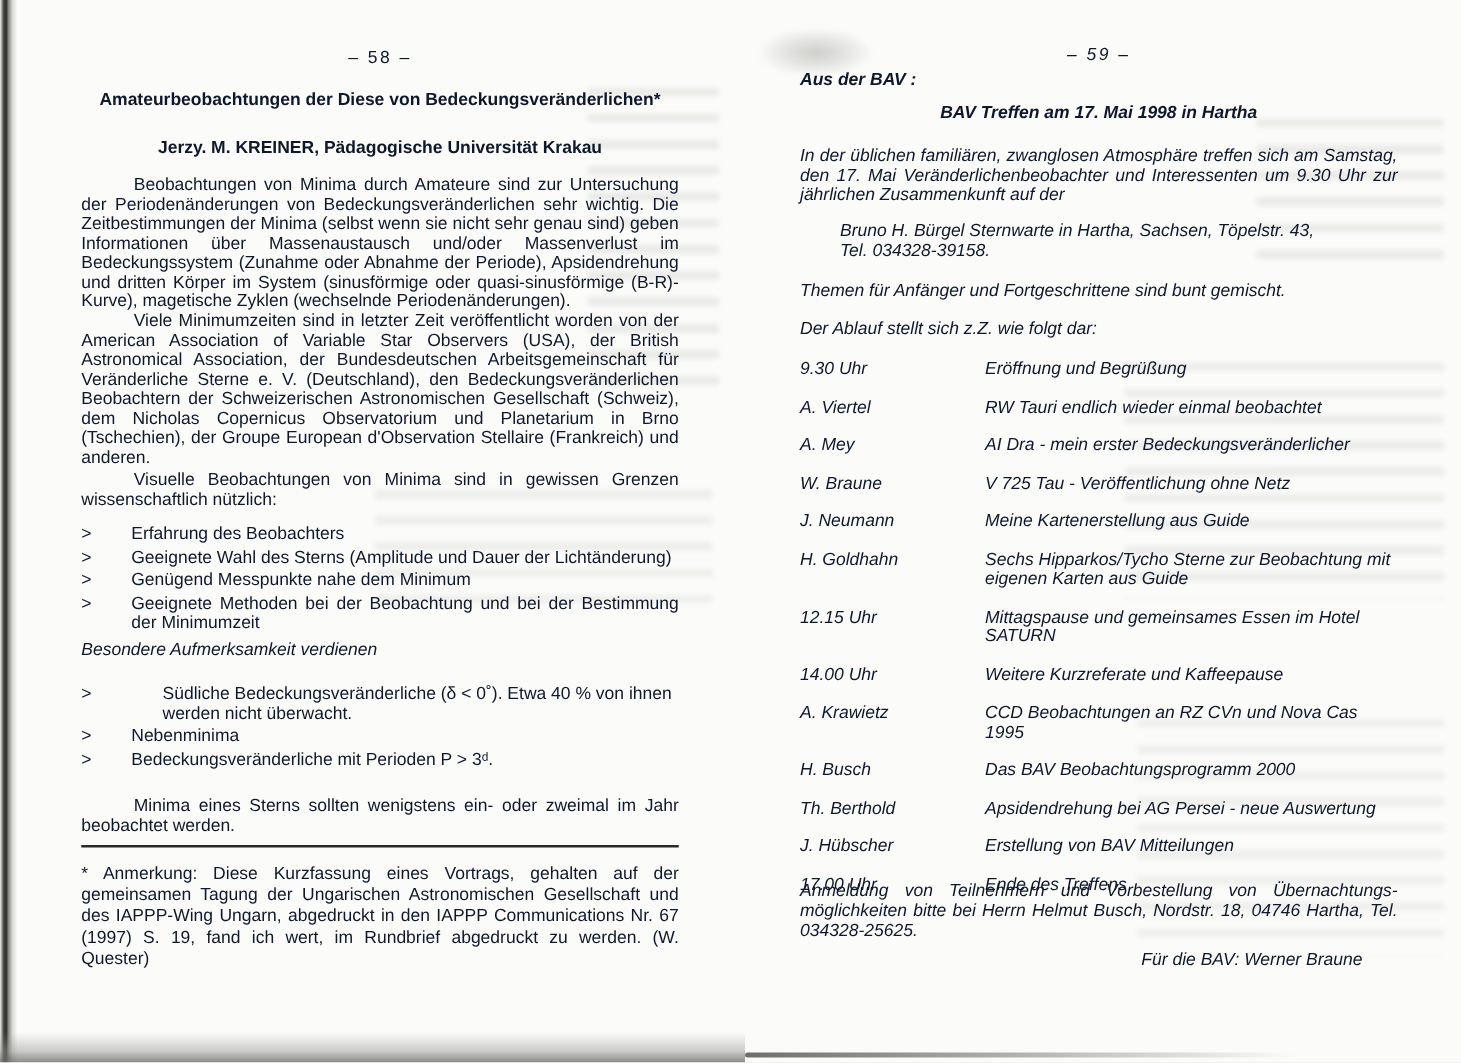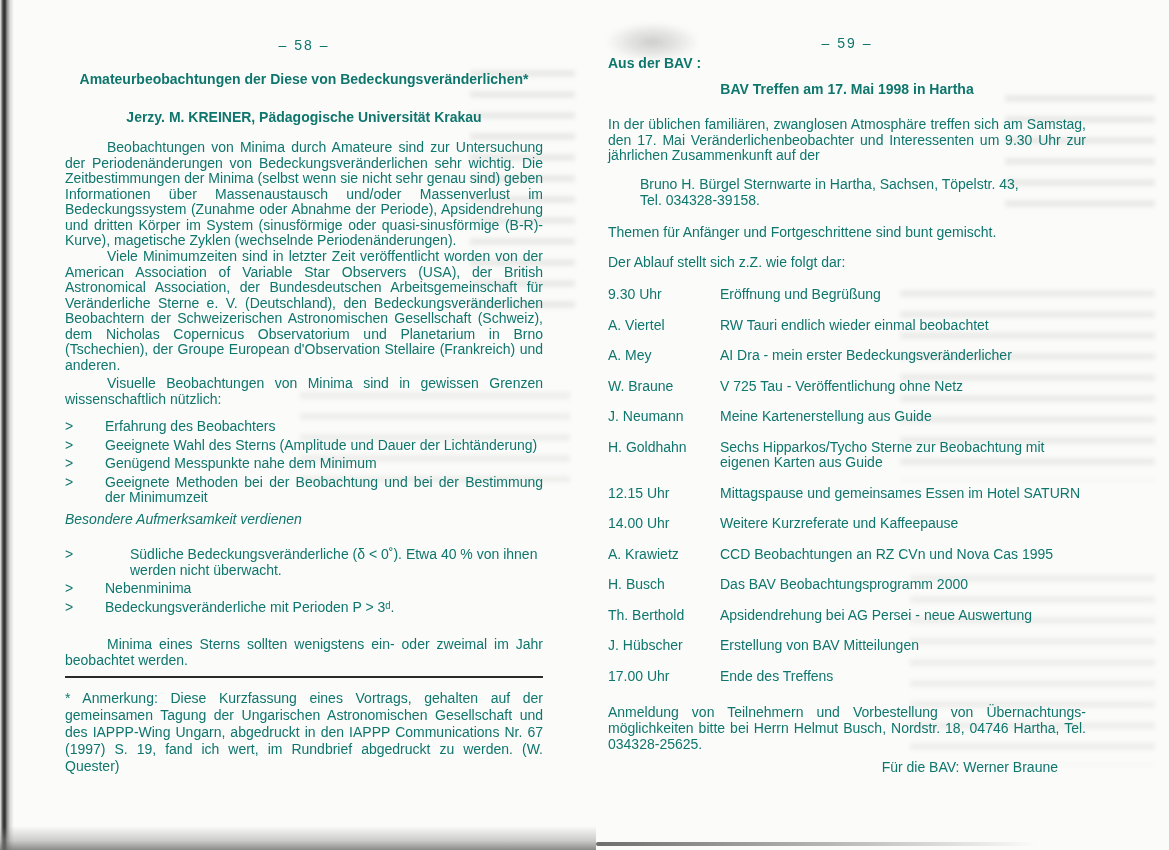--- a/index.html
+++ b/index.html
@@ -9,7 +9,7 @@
     background:#fbfbf9;
     overflow:hidden;
     font-family:"Liberation Sans","DejaVu Sans",sans-serif;
-    color:#0f766e;
+    color:#0f172a;
   }
   .page{position:absolute;top:0;height:850px;width:478px;}
   #left-page{left:65px;}

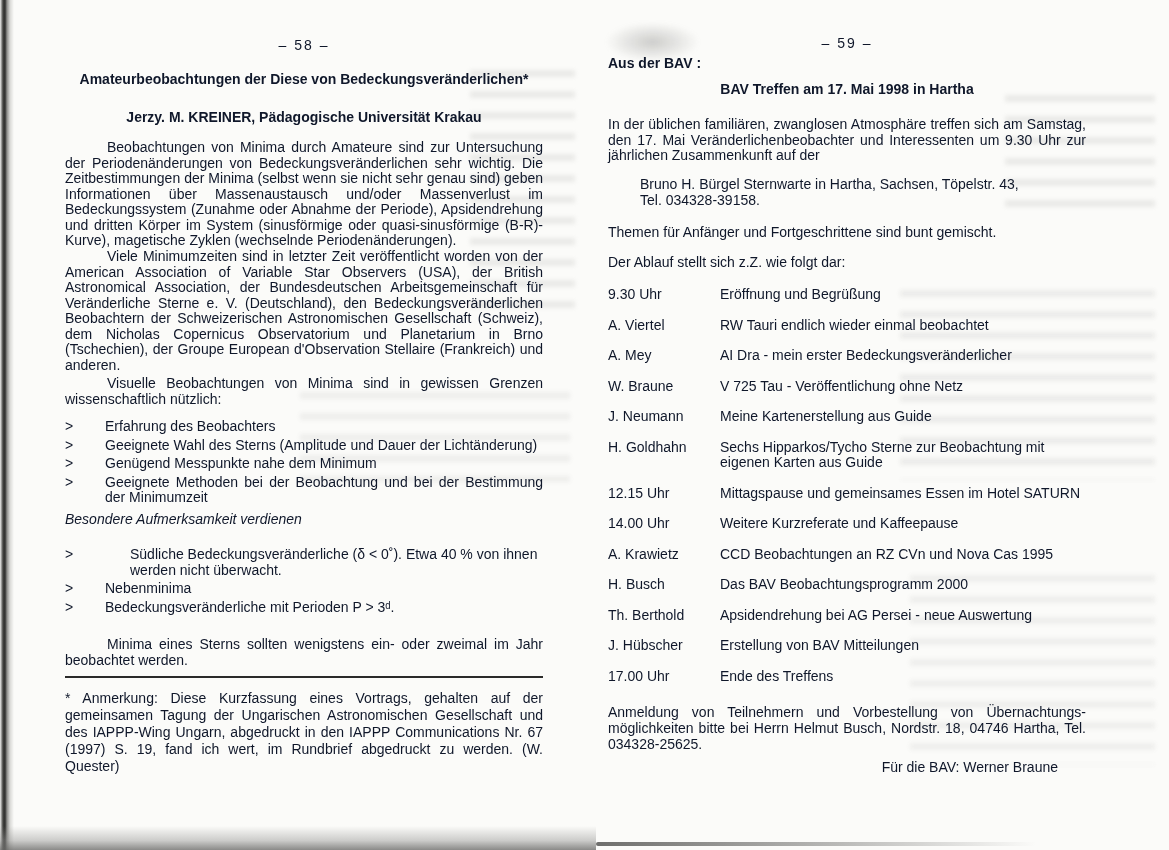--- a/index.html
+++ b/index.html
@@ -13,7 +13,7 @@
   }
   .page{position:absolute;top:0;height:850px;width:478px;}
   #left-page{left:65px;}
-  #right-page{left:608px;}
+  #right-page{left:640px;font-style:italic;}
   .blk{position:absolute;left:0;width:478px;font-size:14px;line-height:15.5px;}
   .center{text-align:center;}
   .bold{font-weight:bold;}

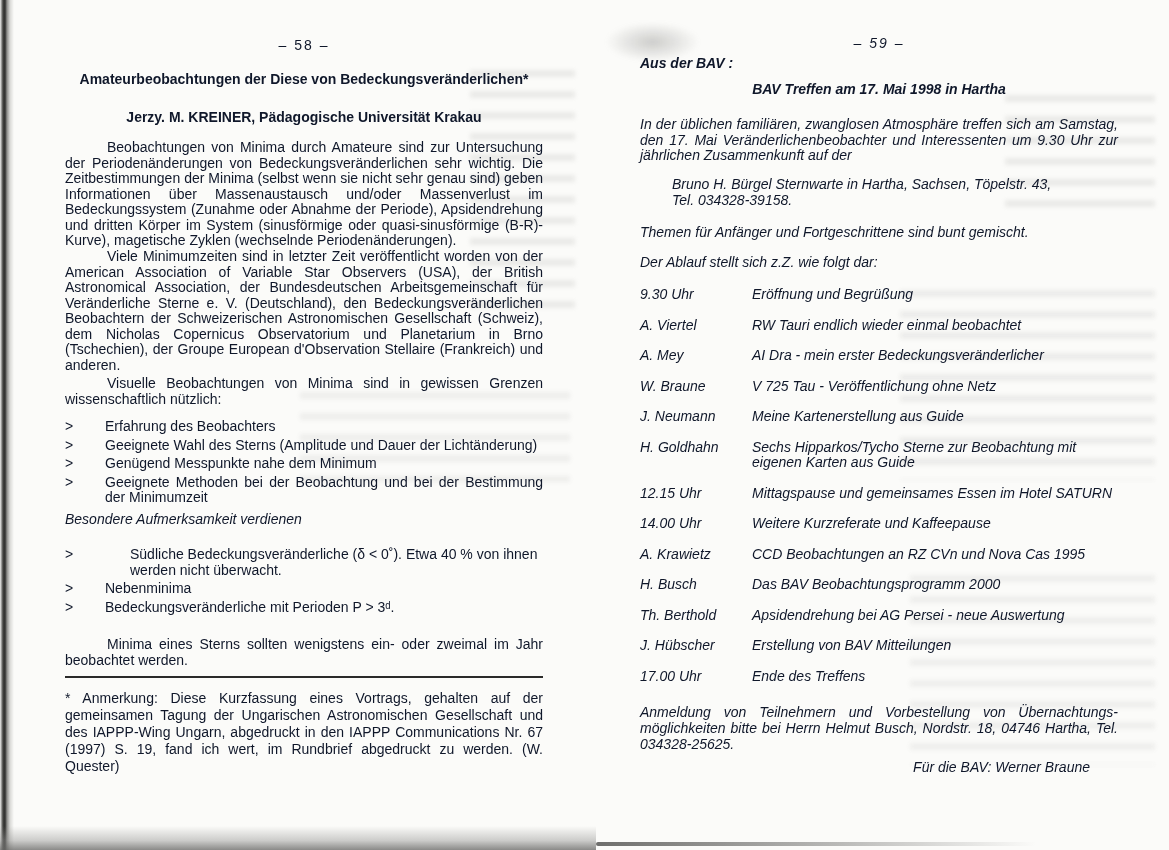--- a/index.html
+++ b/index.html
@@ -27,7 +27,7 @@
   
   .sched-row{display:flex;margin-bottom:15px;}
   .sched-who{width:112px;flex:0 0 112px;}
-  .sched-what{flex:1;}
+  .sched-what{flex:1;margin-left:36px;}
   
   .footnote-rule{position:absolute;left:0;top:676px;width:478px;border:none;border-top:2px solid #2a2a2a;margin:0;}
   .footnote{top:690px;line-height:17px;}

